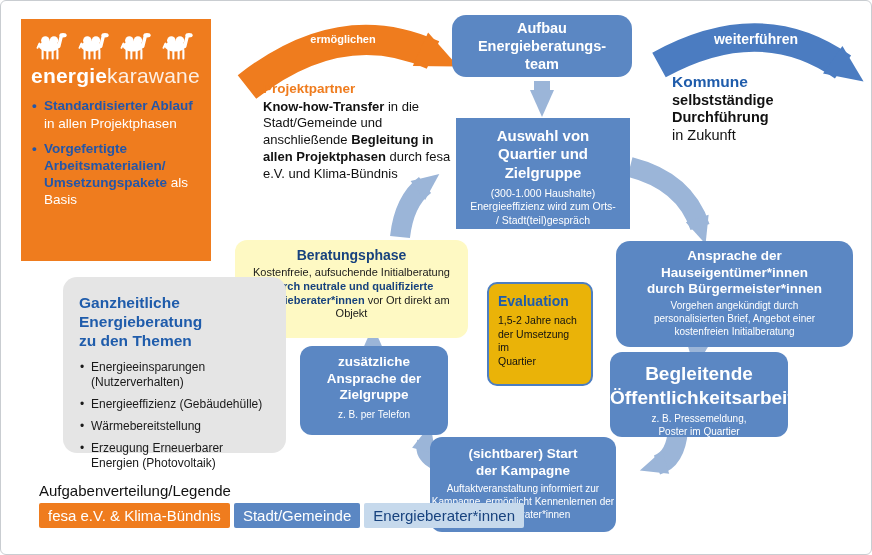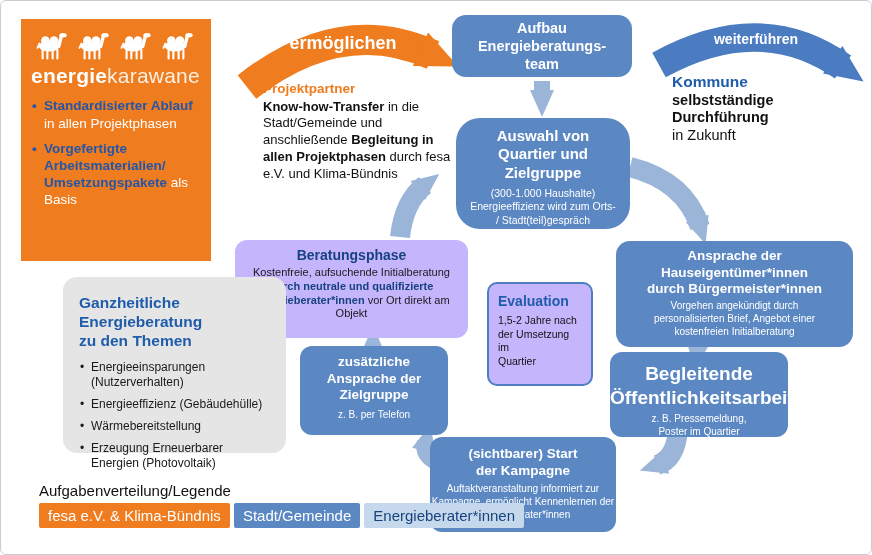--- a/index.html
+++ b/index.html
@@ -27,7 +27,7 @@
   .lb-r{color:#fff}
 
   .arrow-label{color:#fff;font-weight:bold;text-align:center}
-  .lbl-erm{left:284px;top:32px;width:116px;font-size:18px}
+  .lbl-erm{left:284px;top:32px;width:116px;font-size:11px}
   .lbl-wtr{left:698px;top:30px;width:114px;font-size:14px}
 
   .bluebox{background:#5b87c3;color:#fff;text-align:center;border-radius:14px}

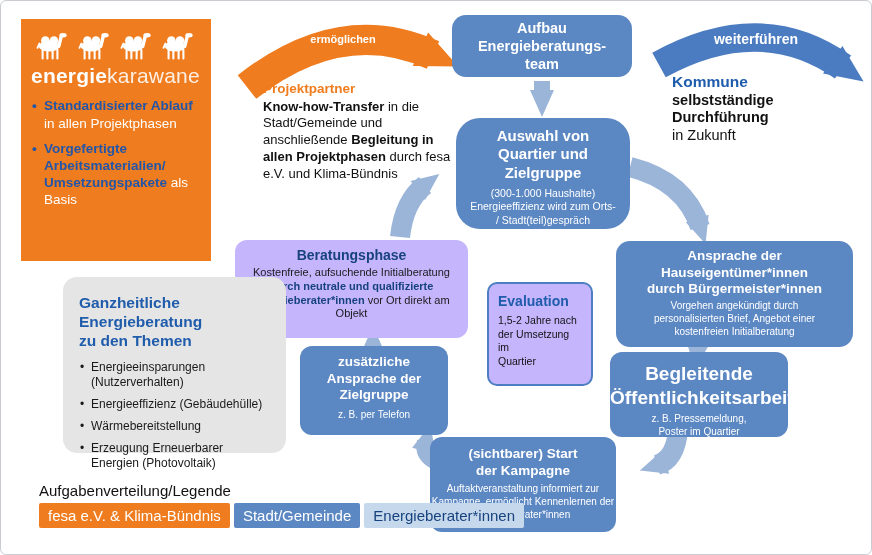--- a/index.html
+++ b/index.html
@@ -46,7 +46,7 @@
   .pp-head{display:block;color:#ef7c1e;font-weight:bold;font-size:13.5px;margin-bottom:1px}
   .b{font-weight:bold}
 
-  .auswahl{left:455px;top:117px;width:174px;height:111px;padding-top:9px;border-radius:24px}
+  .auswahl{left:455px;top:117px;width:174px;height:111px;padding-top:9px;border-radius:0}
   .auswahl .btitle{font-size:15px;line-height:1.22}
   .auswahl .bbody{font-size:10.5px;margin-top:5px;line-height:1.28}
 

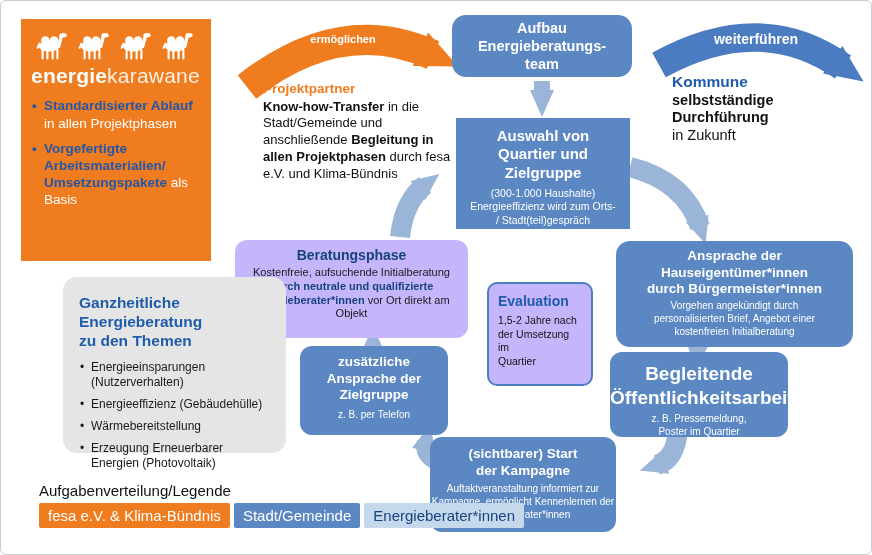--- a/index.html
+++ b/index.html
@@ -50,7 +50,7 @@
   .auswahl .btitle{font-size:15px;line-height:1.22}
   .auswahl .bbody{font-size:10.5px;margin-top:5px;line-height:1.28}
 
-  .beratung{left:234px;top:239px;width:233px;height:98px;padding:7px 12px 0;background:#c4b5fd;border-radius:12px;text-align:center;color:#1a1a1a}
+  .beratung{left:234px;top:239px;width:233px;height:98px;padding:7px 12px 0;background:#fef9c3;border-radius:12px;text-align:center;color:#1a1a1a}
   .beratung .btitle{font-size:14px;color:#17427e}
   .beratung .bbody{font-size:11px;margin-top:3px;line-height:1.25}
   .bold-blue{font-weight:bold;color:#17427e}

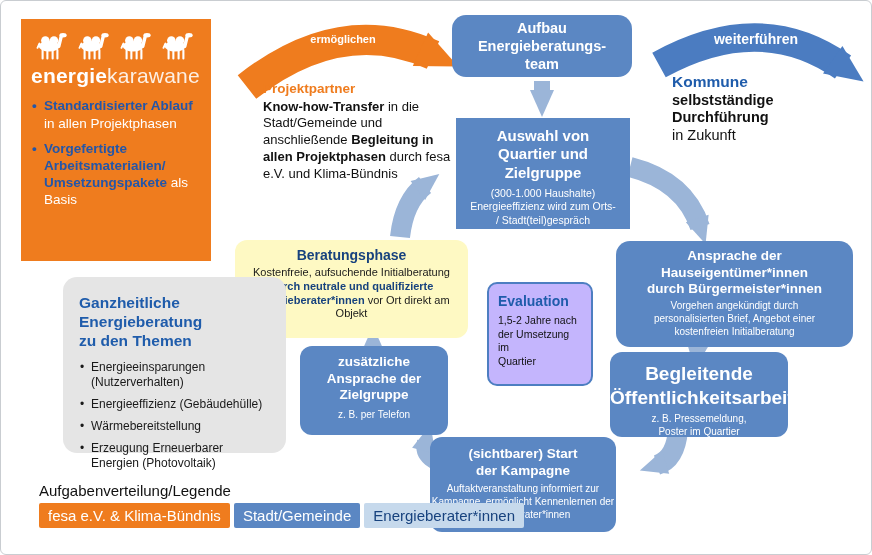--- a/index.html
+++ b/index.html
@@ -61,7 +61,7 @@
   .themen li{position:relative;padding-left:12px;margin-bottom:7px}
   .themen li::before{content:"•";position:absolute;left:1px}
 
-  .evaluation{left:486px;top:281px;width:106px;height:104px;background:#c4b5fd;border:2px solid #4d7ec1;border-radius:10px;padding:9px 9px 0}
+  .evaluation{left:486px;top:281px;width:106px;height:104px;background:#eab308;border:2px solid #4d7ec1;border-radius:10px;padding:9px 9px 0}
   .evaluation .btitle{color:#1f5cab;font-size:14px}
   .evaluation .bbody{font-size:10.5px;color:#111;margin-top:5px;line-height:1.3}
 

